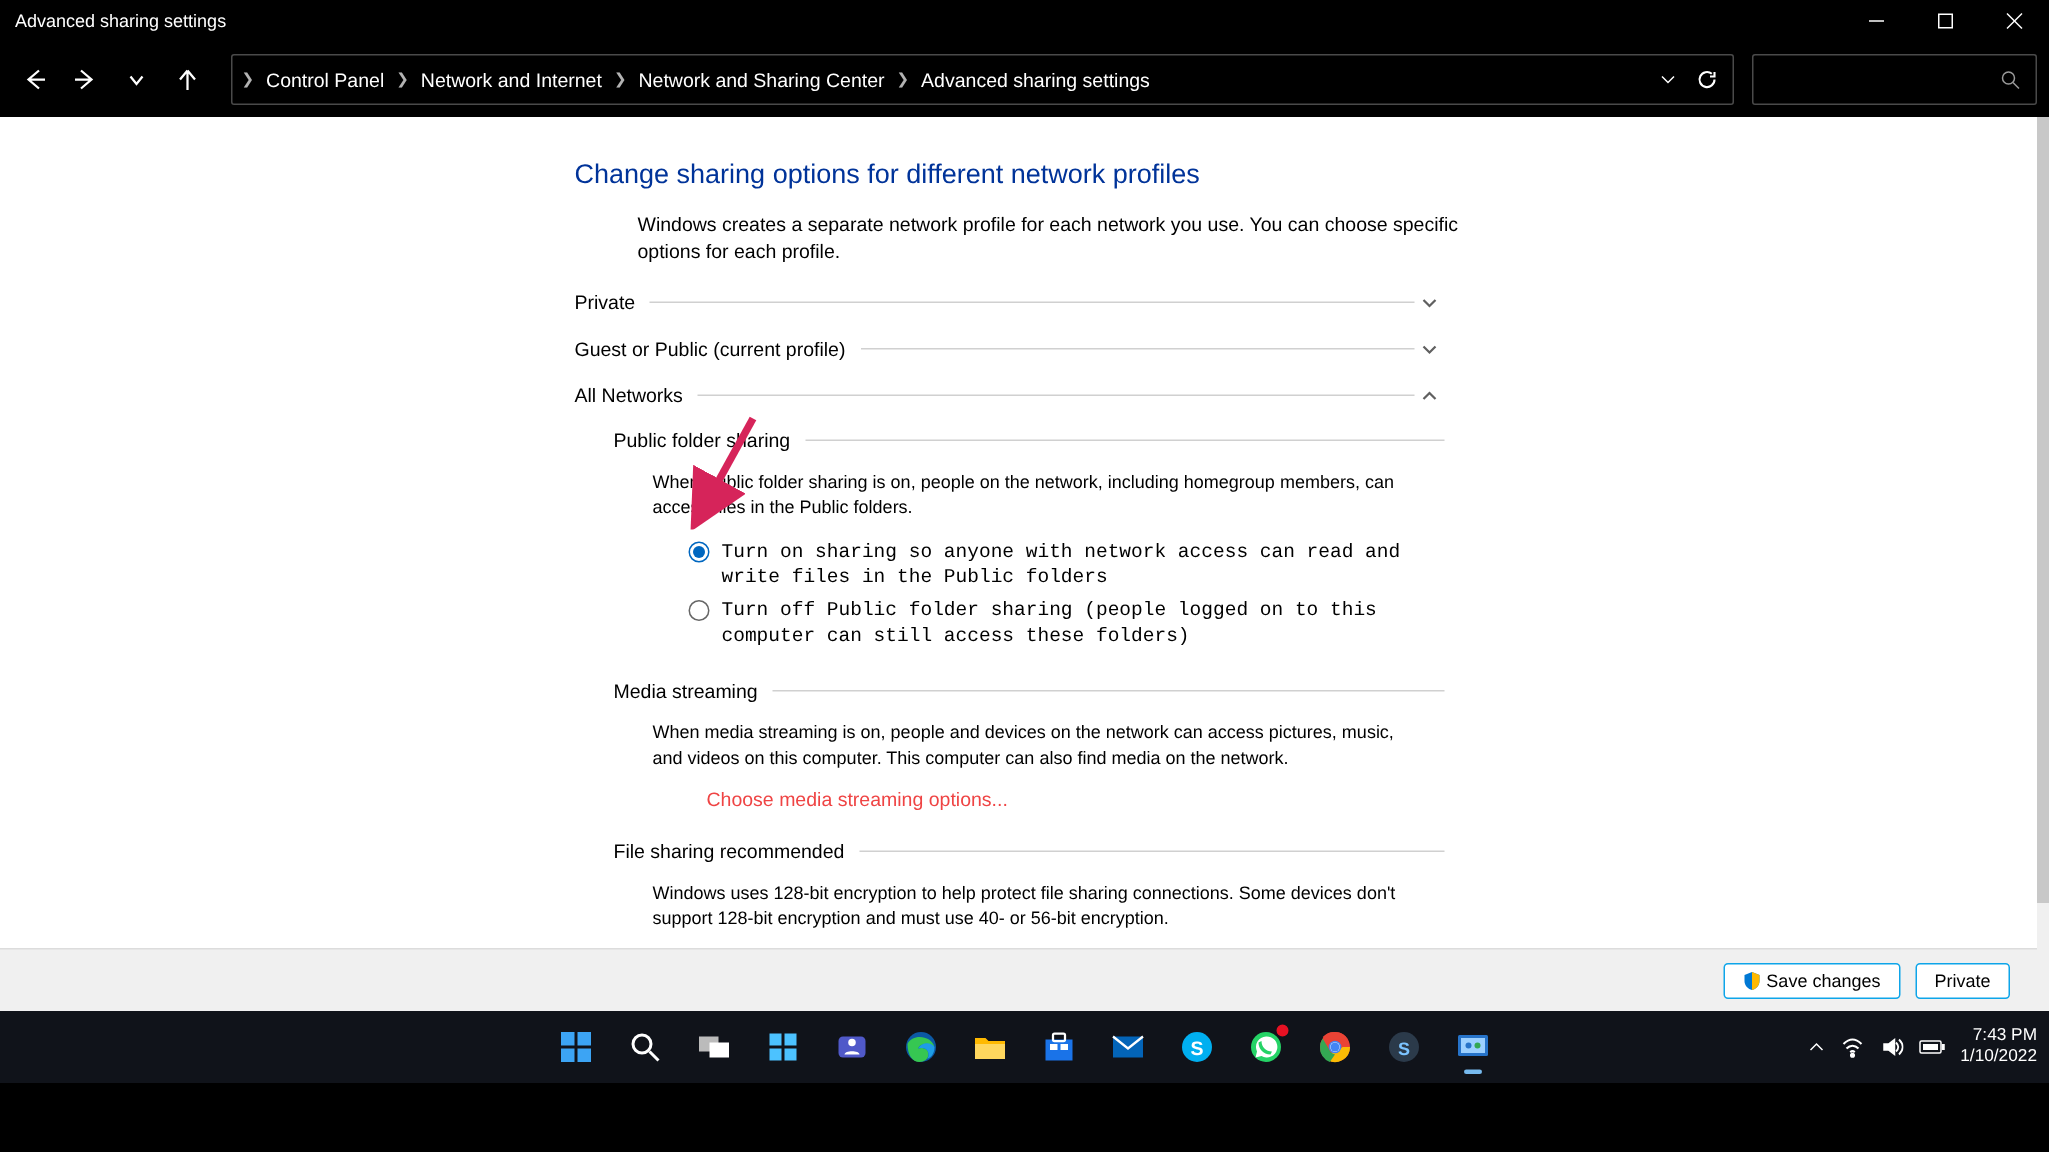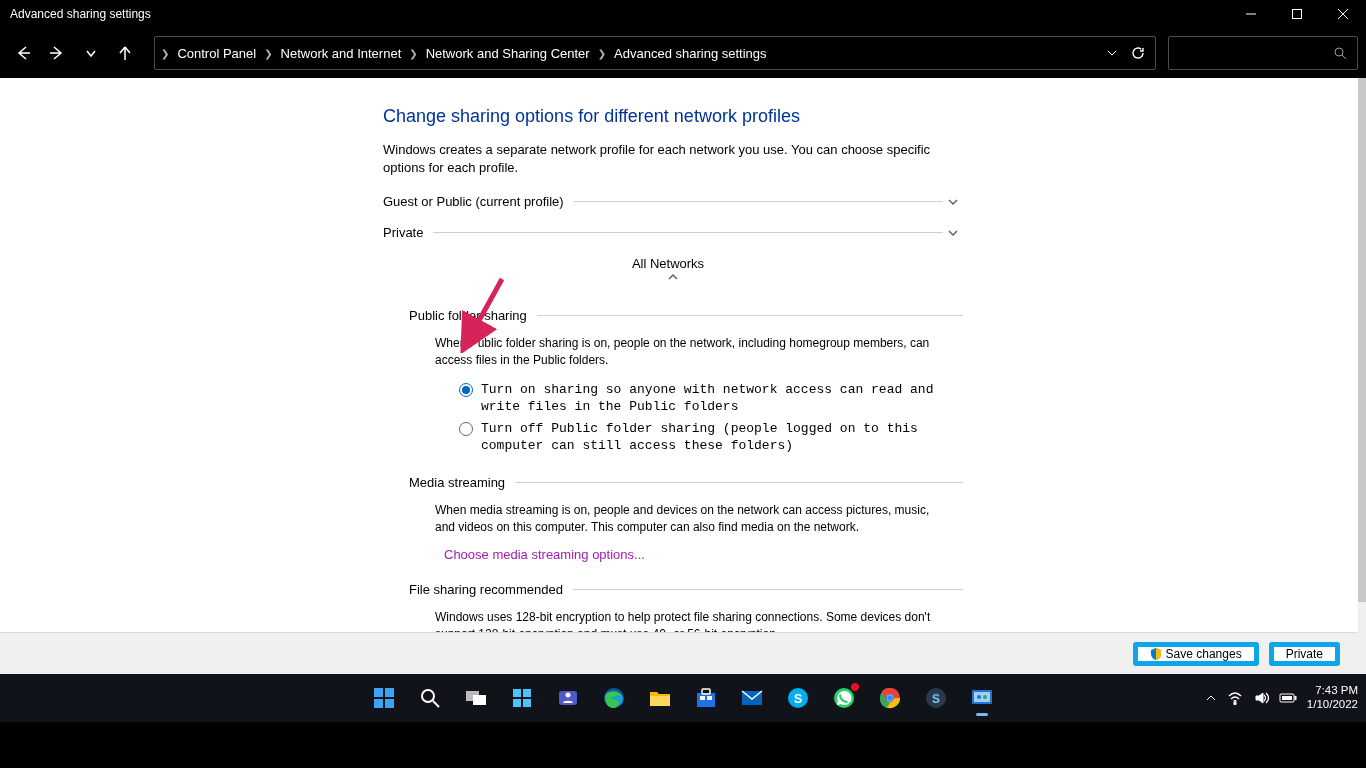--- a/index.html
+++ b/index.html
@@ -28,7 +28,7 @@
 .content-scroll { position: absolute; inset: 0 8px 0 0; overflow: hidden; }
 .content { width: 960px; margin-left: 383px; padding-top: 28px; color: #000; font-size: 13px; }
 .page-title { color: #003399; font-size: 18px; font-weight: 400; margin-bottom: 14px; }
-.page-desc { font-size: 13px; line-height: 1.35; color: #000; max-width: 560px; margin-bottom: 18px; }
+.page-desc { font-size: 13px; line-height: 1.35; color: #000; max-width: 560px; margin-bottom: 18px; margin-left: 42px; }
 
 .section-row { display: flex; align-items: center; margin-bottom: 16px; cursor: default; }
 .section-row .label { font-size: 13px; white-space: nowrap; padding-right: 10px; }

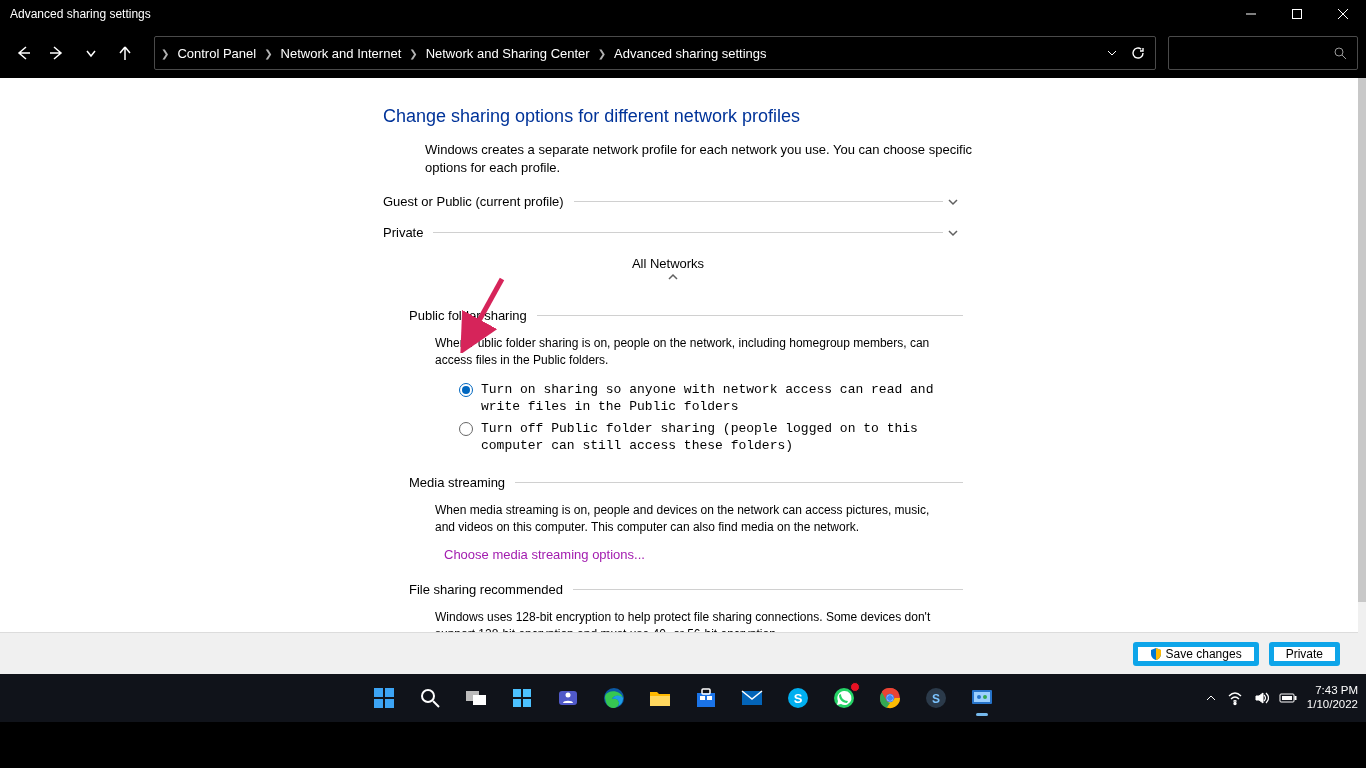--- a/index.html
+++ b/index.html
@@ -158,7 +158,7 @@
 
       <div class="content-inner">
         <div class="section-row">
-          <span class="label">Guest or Public (current profile)</span>
+          <span class="label">Private</span>
           <span class="line"></span>
           <span class="chev">
               <svg width="12" height="12" viewBox="0 0 12 12">
@@ -168,7 +168,7 @@
         </div>
 
         <div class="section-row">
-          <span class="label">Private</span>
+          <span class="label">Guest or Public (current profile)</span>
           <span class="line"></span>
           <span class="chev">
               <svg width="12" height="12" viewBox="0 0 12 12">

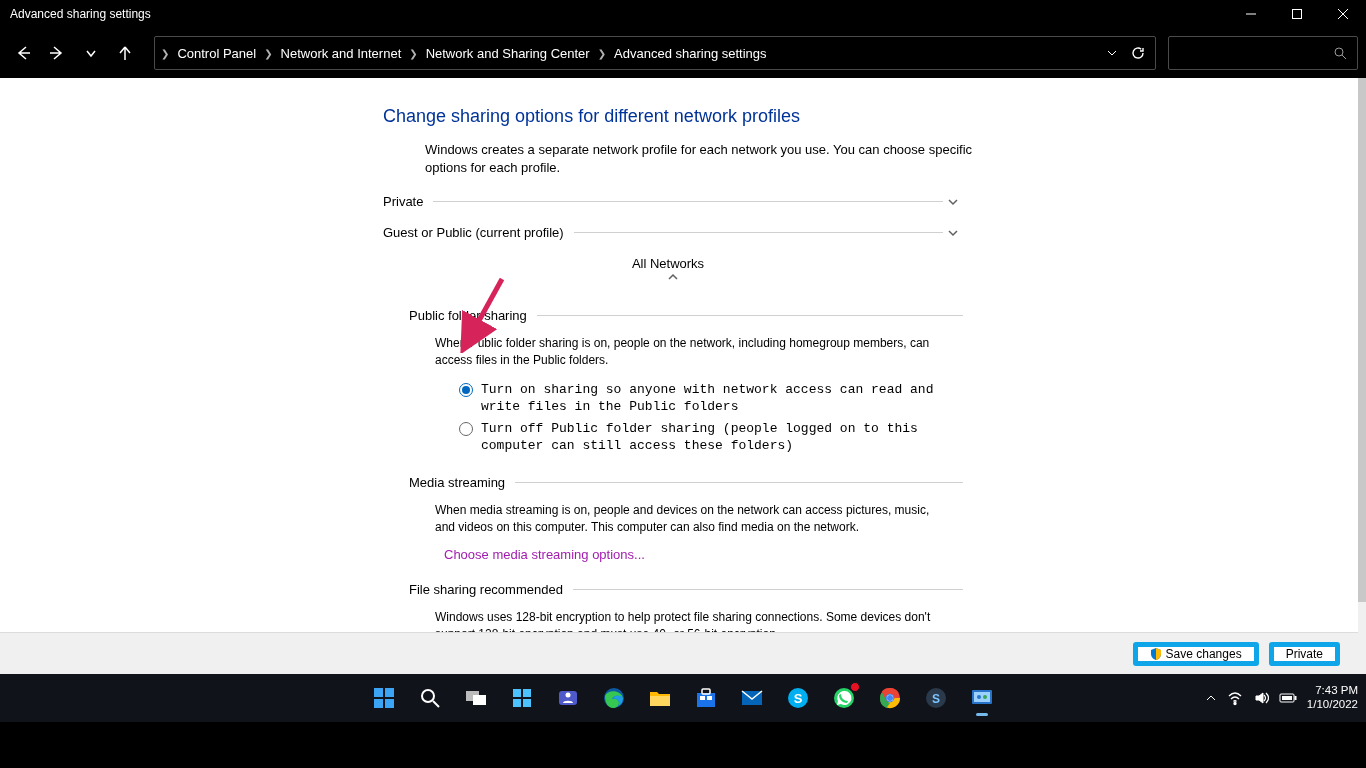--- a/index.html
+++ b/index.html
@@ -35,7 +35,7 @@
 .section-row .line { flex: 1; height: 1px; background: #d0d0d0; max-width: 580px; }
 .section-row .chev { width: 20px; display: flex; justify-content: center; }
 .section-row .chev svg { stroke: #606060; fill: none; stroke-width: 1.5; }
-.section-row.expanded { margin-bottom: 25px; flex-direction: column; }
+.section-row.expanded { margin-bottom: 15px; }
 
 .content-inner { max-width: 580px; }
 .subsection { margin-left: 26px; margin-bottom: 20px; }

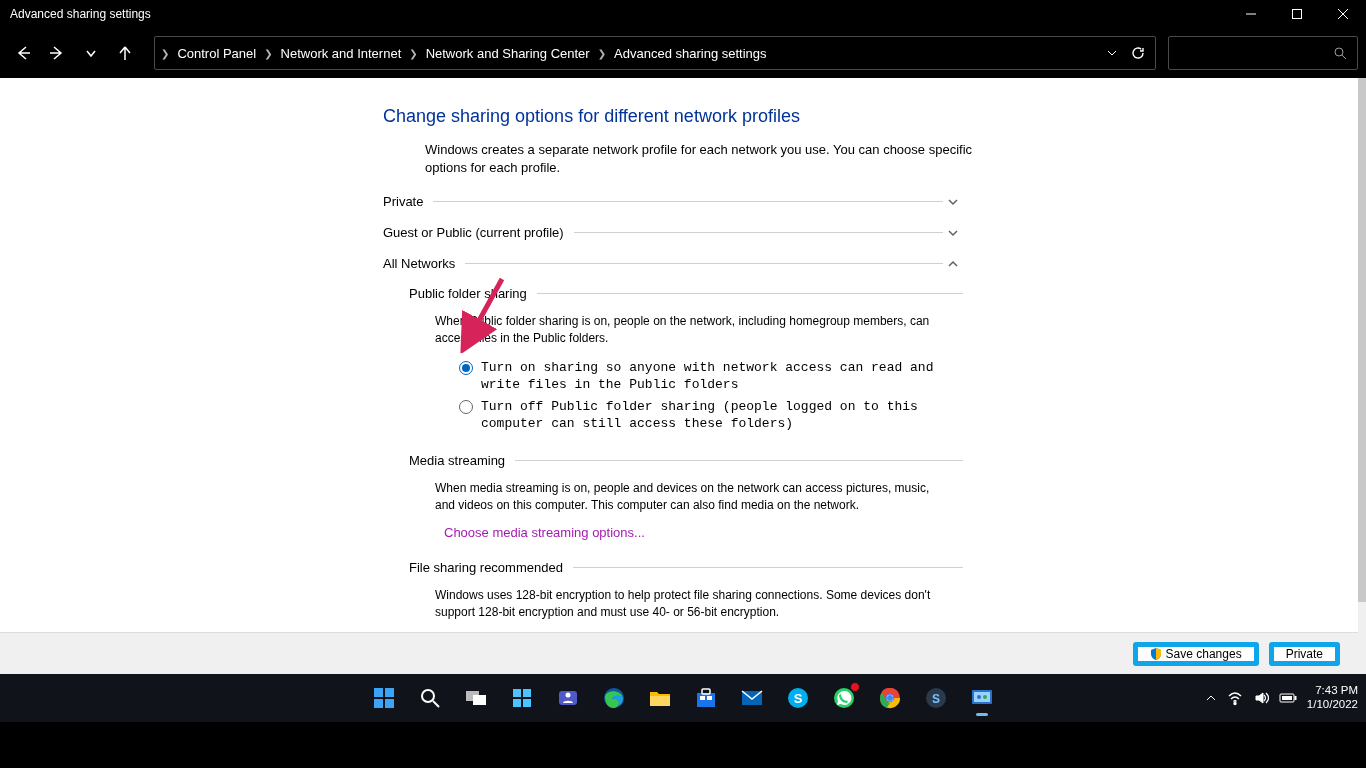--- a/index.html
+++ b/index.html
@@ -49,7 +49,7 @@
 .radio.checked { border-color: #0067c0; }
 .radio.checked::after { content: ""; position: absolute; inset: 2px; background: #0067c0; border-radius: 50%; }
 .radio-label { font-size: 13px; line-height: 1.35; font-family: Liberation Mono, monospace; }
-.link { color: #a21caf; cursor: pointer; margin-left: 35px; font-size: 13px; }
+.link { color: #ef4444; cursor: pointer; margin-left: 62px; font-size: 13px; }
 
 
 .vscroll { position: absolute; right: 0; top: 0; width: 8px; height: 100%; background: #f0f0f0; }

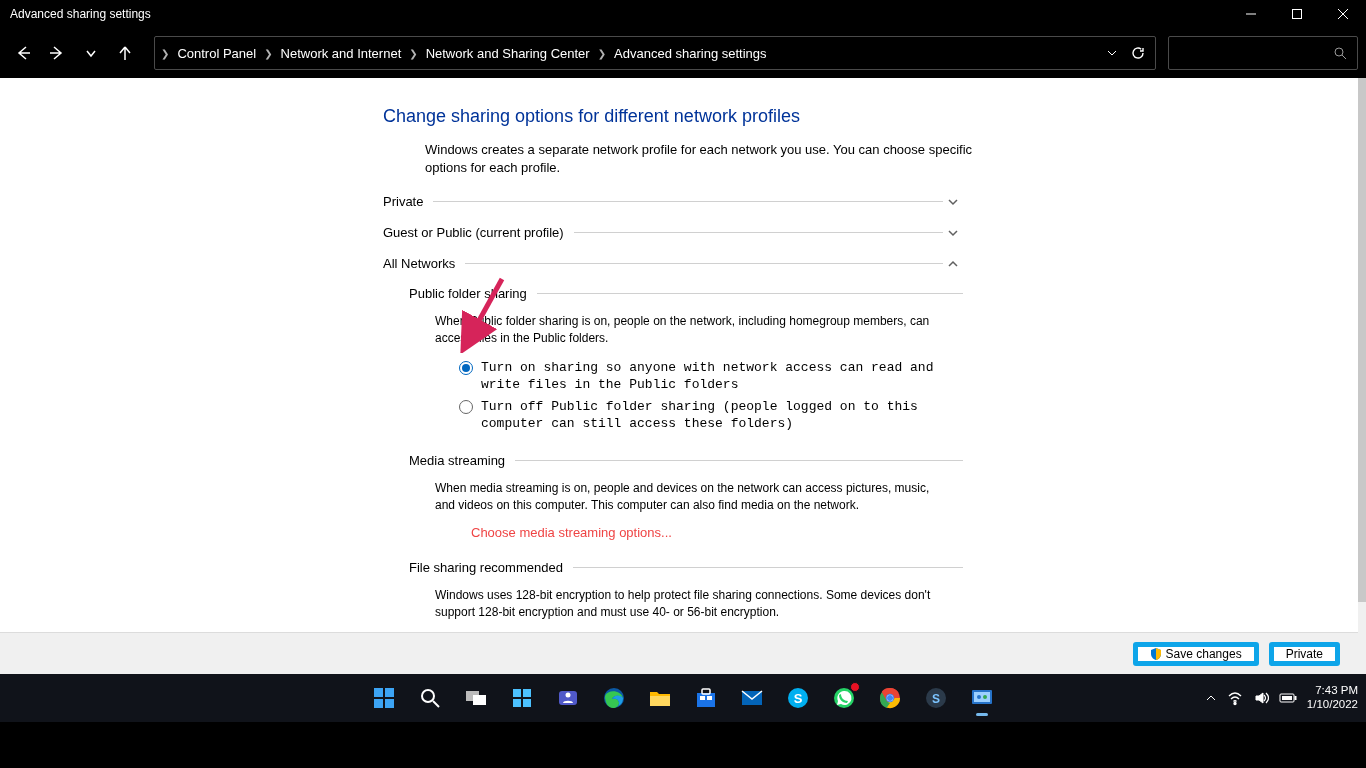--- a/index.html
+++ b/index.html
@@ -57,7 +57,7 @@
 
 
 .footer { position: absolute; left: 0; right: 8px; bottom: 0; height: 42px; background: #f0f0f0; display: flex; align-items: center; justify-content: flex-end; gap: 10px; padding-right: 18px; border-top: 1px solid #dcdcdc; }
-.btn { height: 24px; padding: 0 12px; background: #fff; border: 5px solid #0ea5e9; border-radius: 3px; font-size: 12px; display: flex; align-items: center; gap: 4px; }
+.btn { height: 24px; padding: 0 12px; background: #fff; border: 1px solid #0ea5e9; border-radius: 3px; font-size: 12px; display: flex; align-items: center; gap: 4px; }
 .shield { width: 12px; height: 12px; }
 
 

